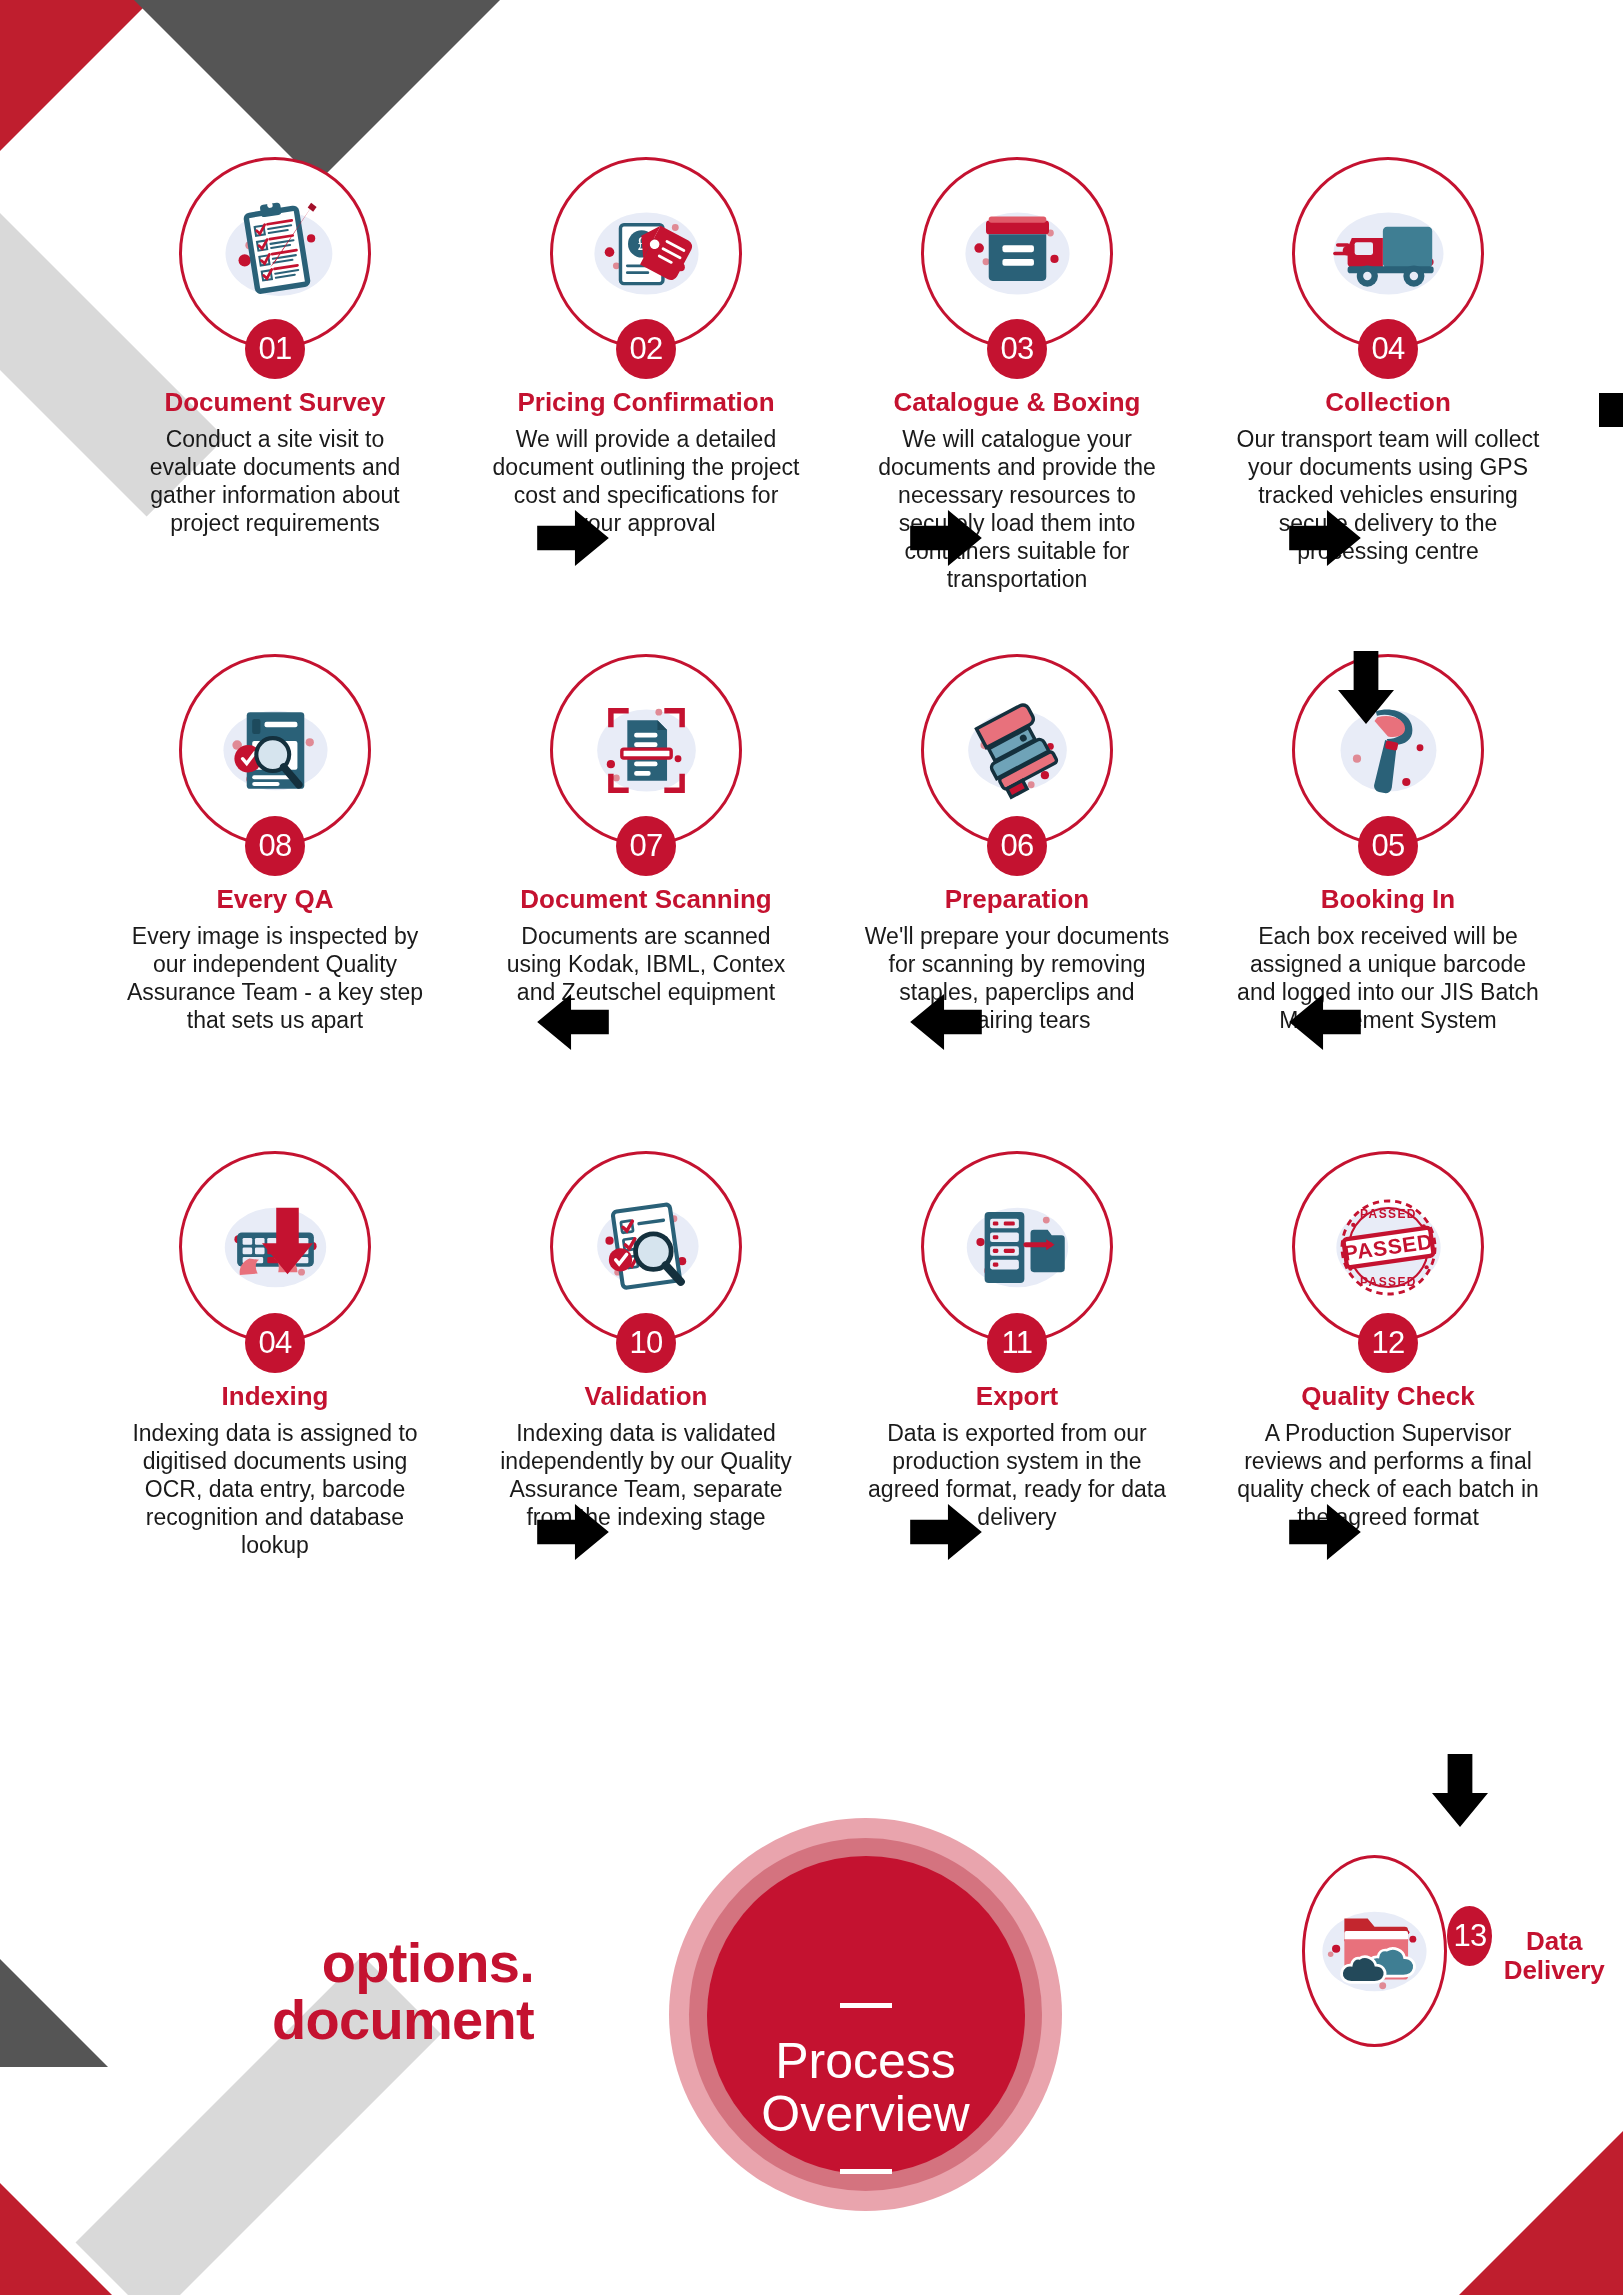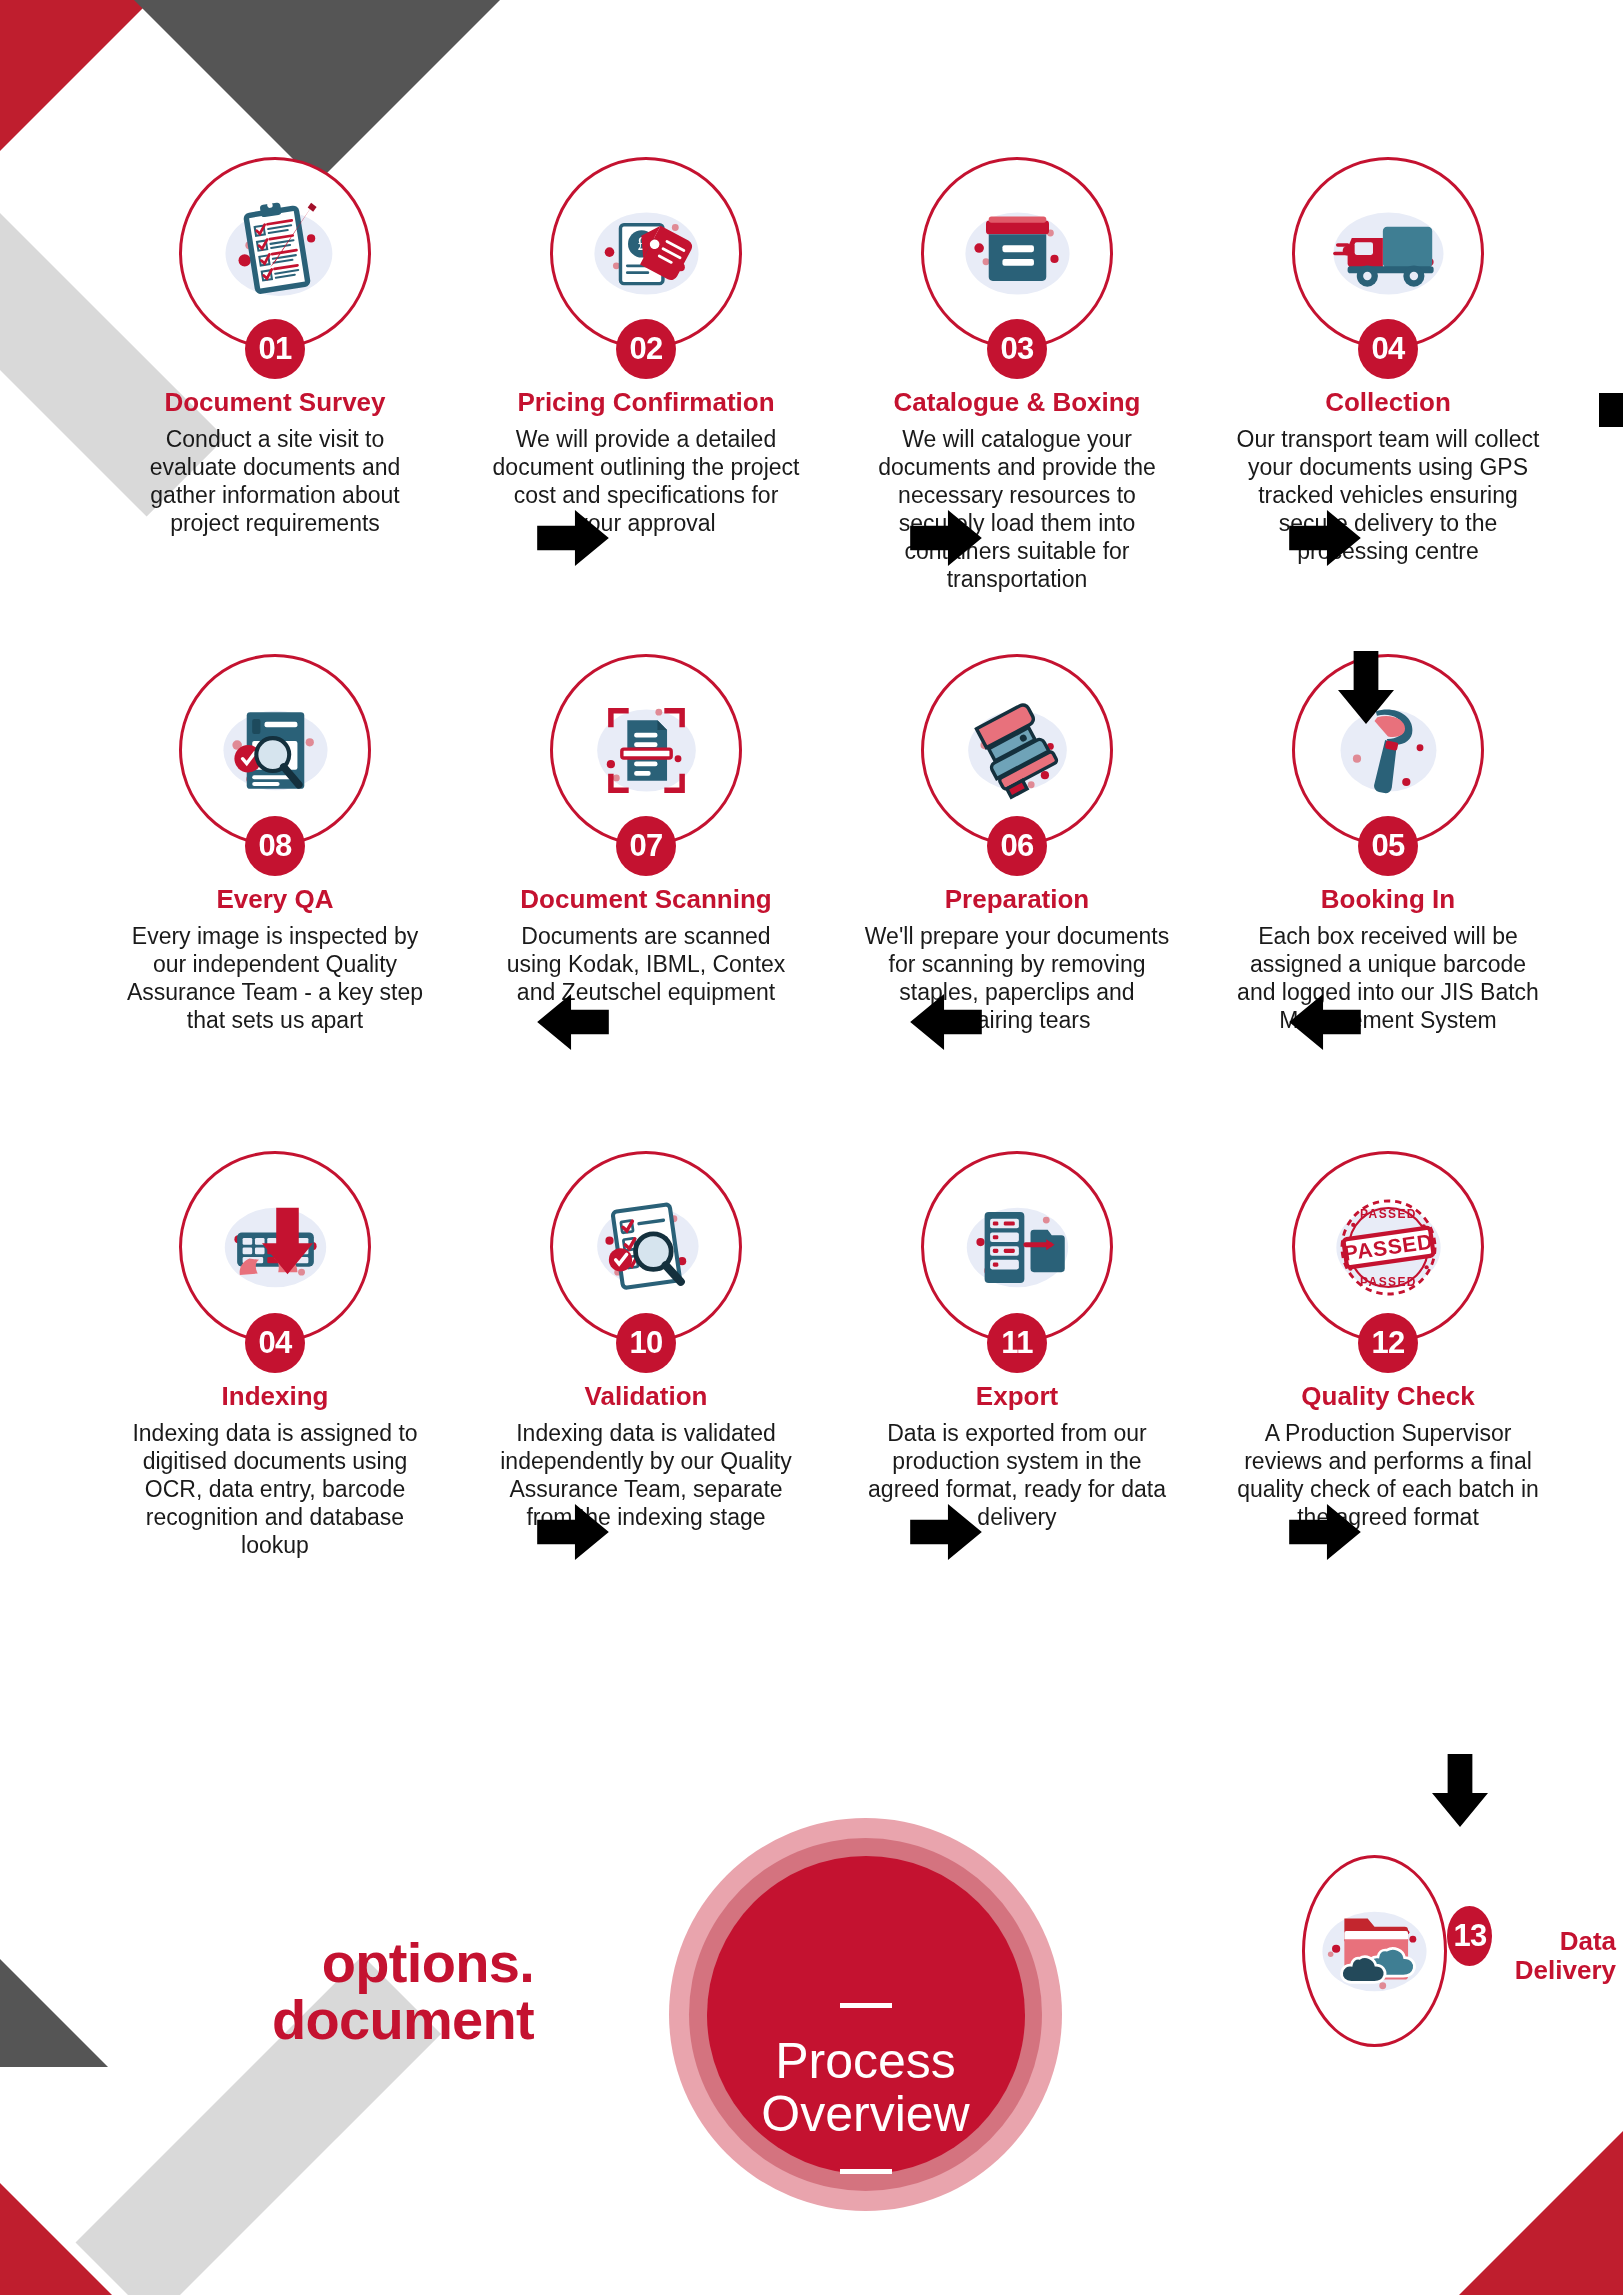--- a/index.html
+++ b/index.html
@@ -48,7 +48,7 @@
   .num-badge{
     width:60px;height:60px;border-radius:50%;background:#c41230;color:#fff;
     display:flex;align-items:center;justify-content:center;
-    font-size:31px;font-weight:bold;letter-spacing:-0.7px;
+    font-size:31px;font-weight:normal;letter-spacing:-0.7px;
     margin-top:-30px;position:relative;z-index:3;
   }
   .step-title{

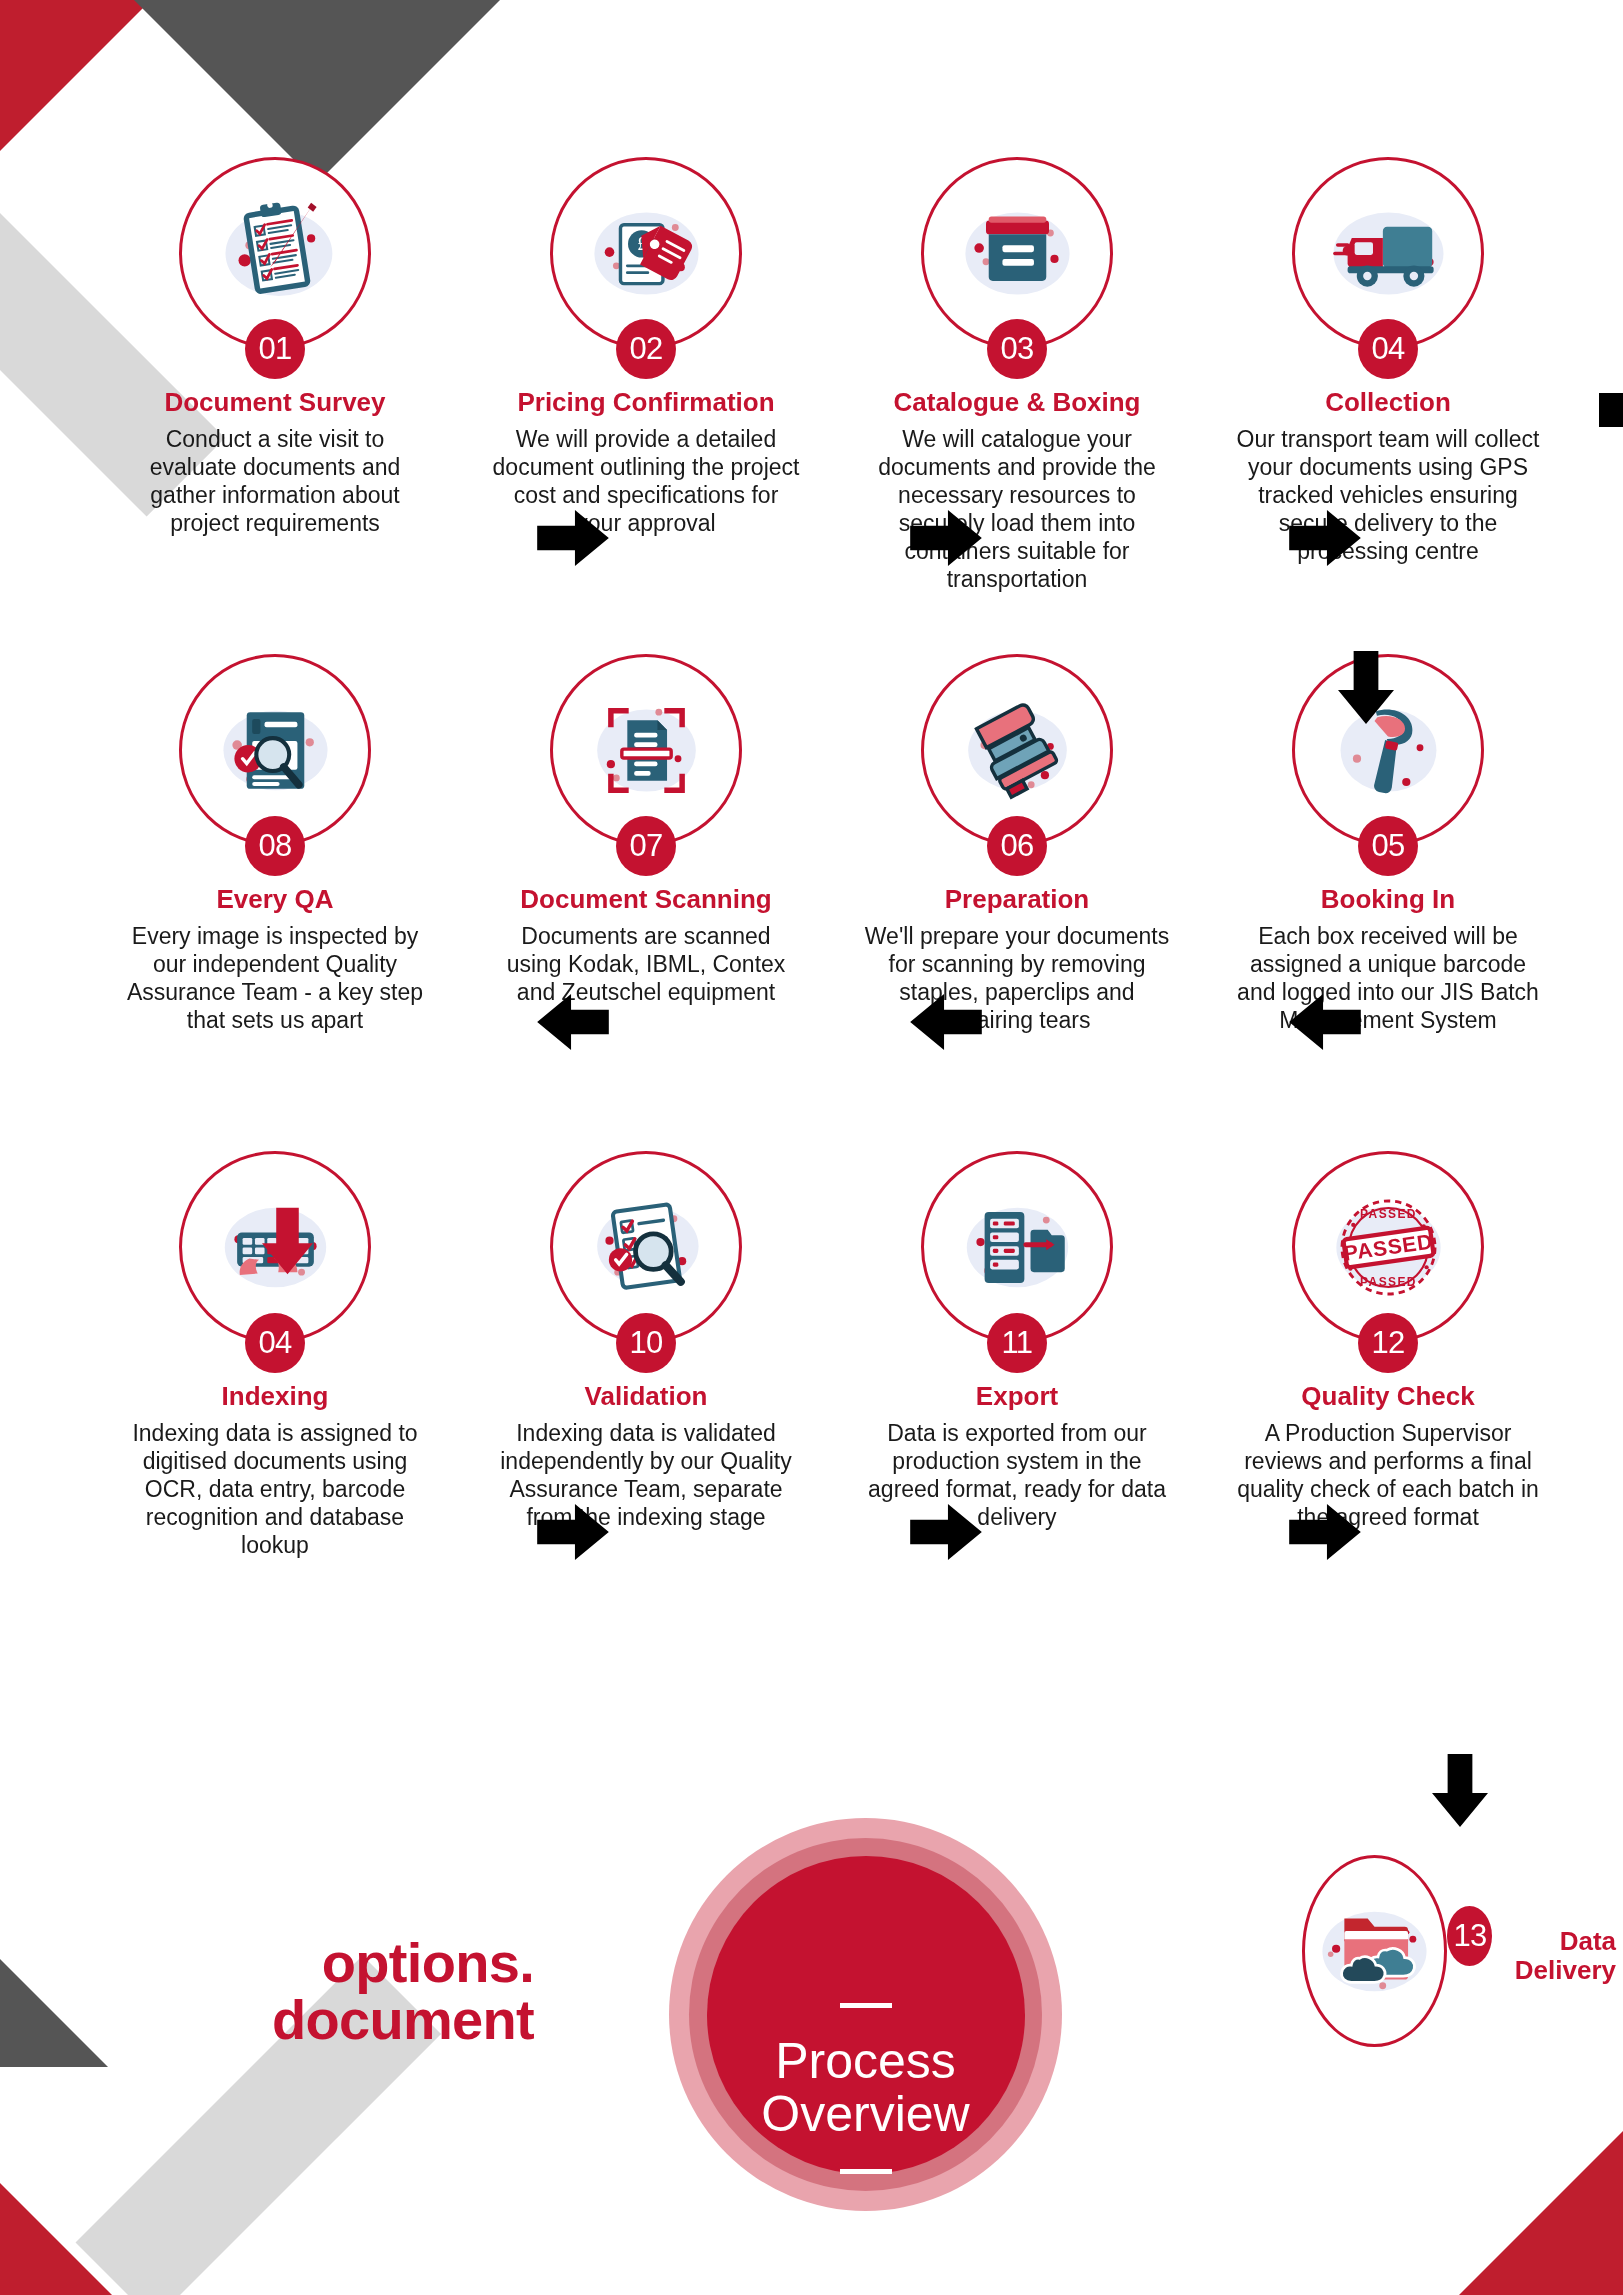--- a/index.html
+++ b/index.html
@@ -53,7 +53,7 @@
   }
   .step-title{
     color:#c41230;font-size:26px;font-weight:bold;
-    margin-top:9.2px;text-align:right;line-height:1.1;
+    margin-top:9.2px;text-align:center;line-height:1.1;
   }
   .step-desc{
     color:#1a1a1a;font-size:23px;line-height:1.22;

